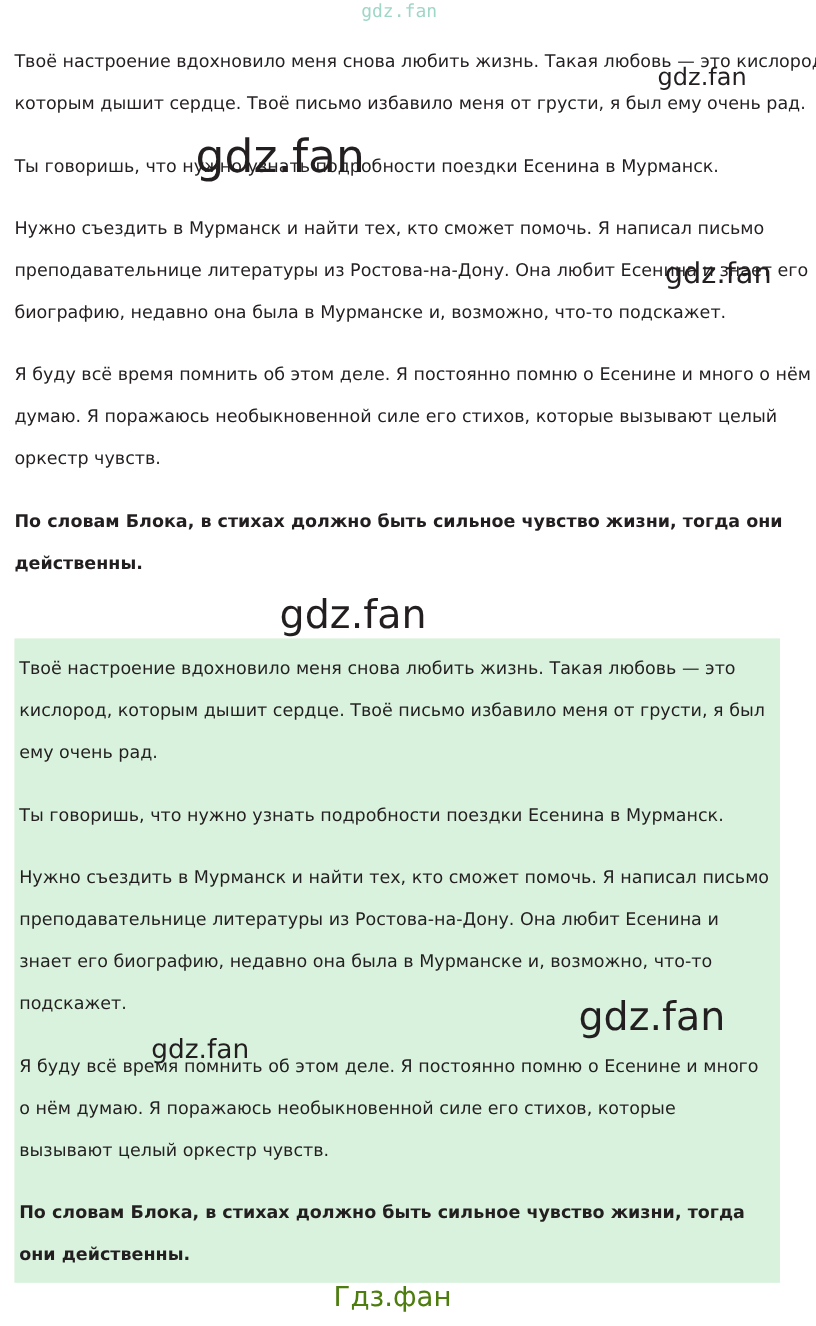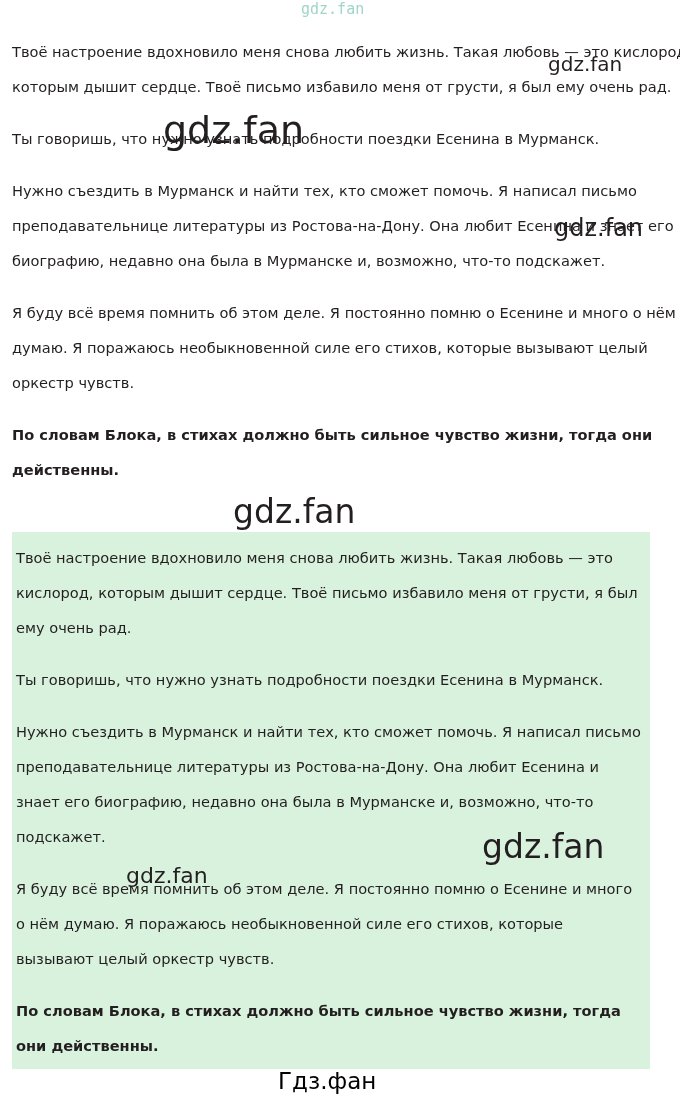--- a/index.html
+++ b/index.html
@@ -96,7 +96,7 @@
     left: 278px;
     top: 1068px;
     font-size: 23px;
-    color: #000000;
+    color: #4d7c0f;
     white-space: nowrap;
   }
 </style>

